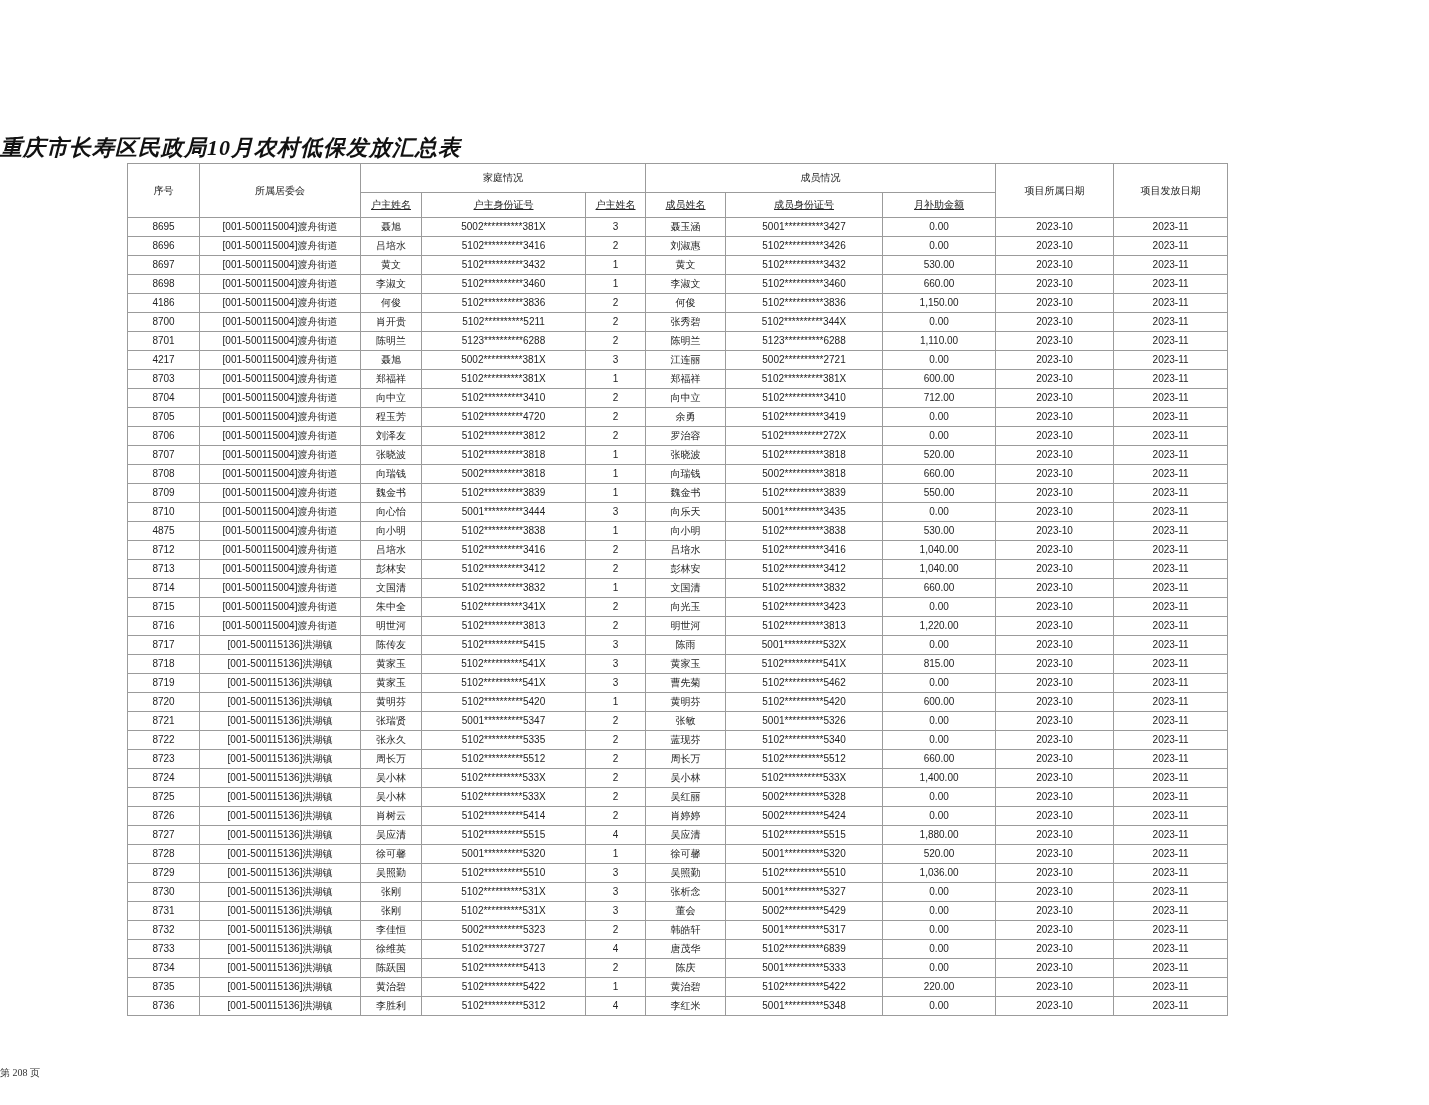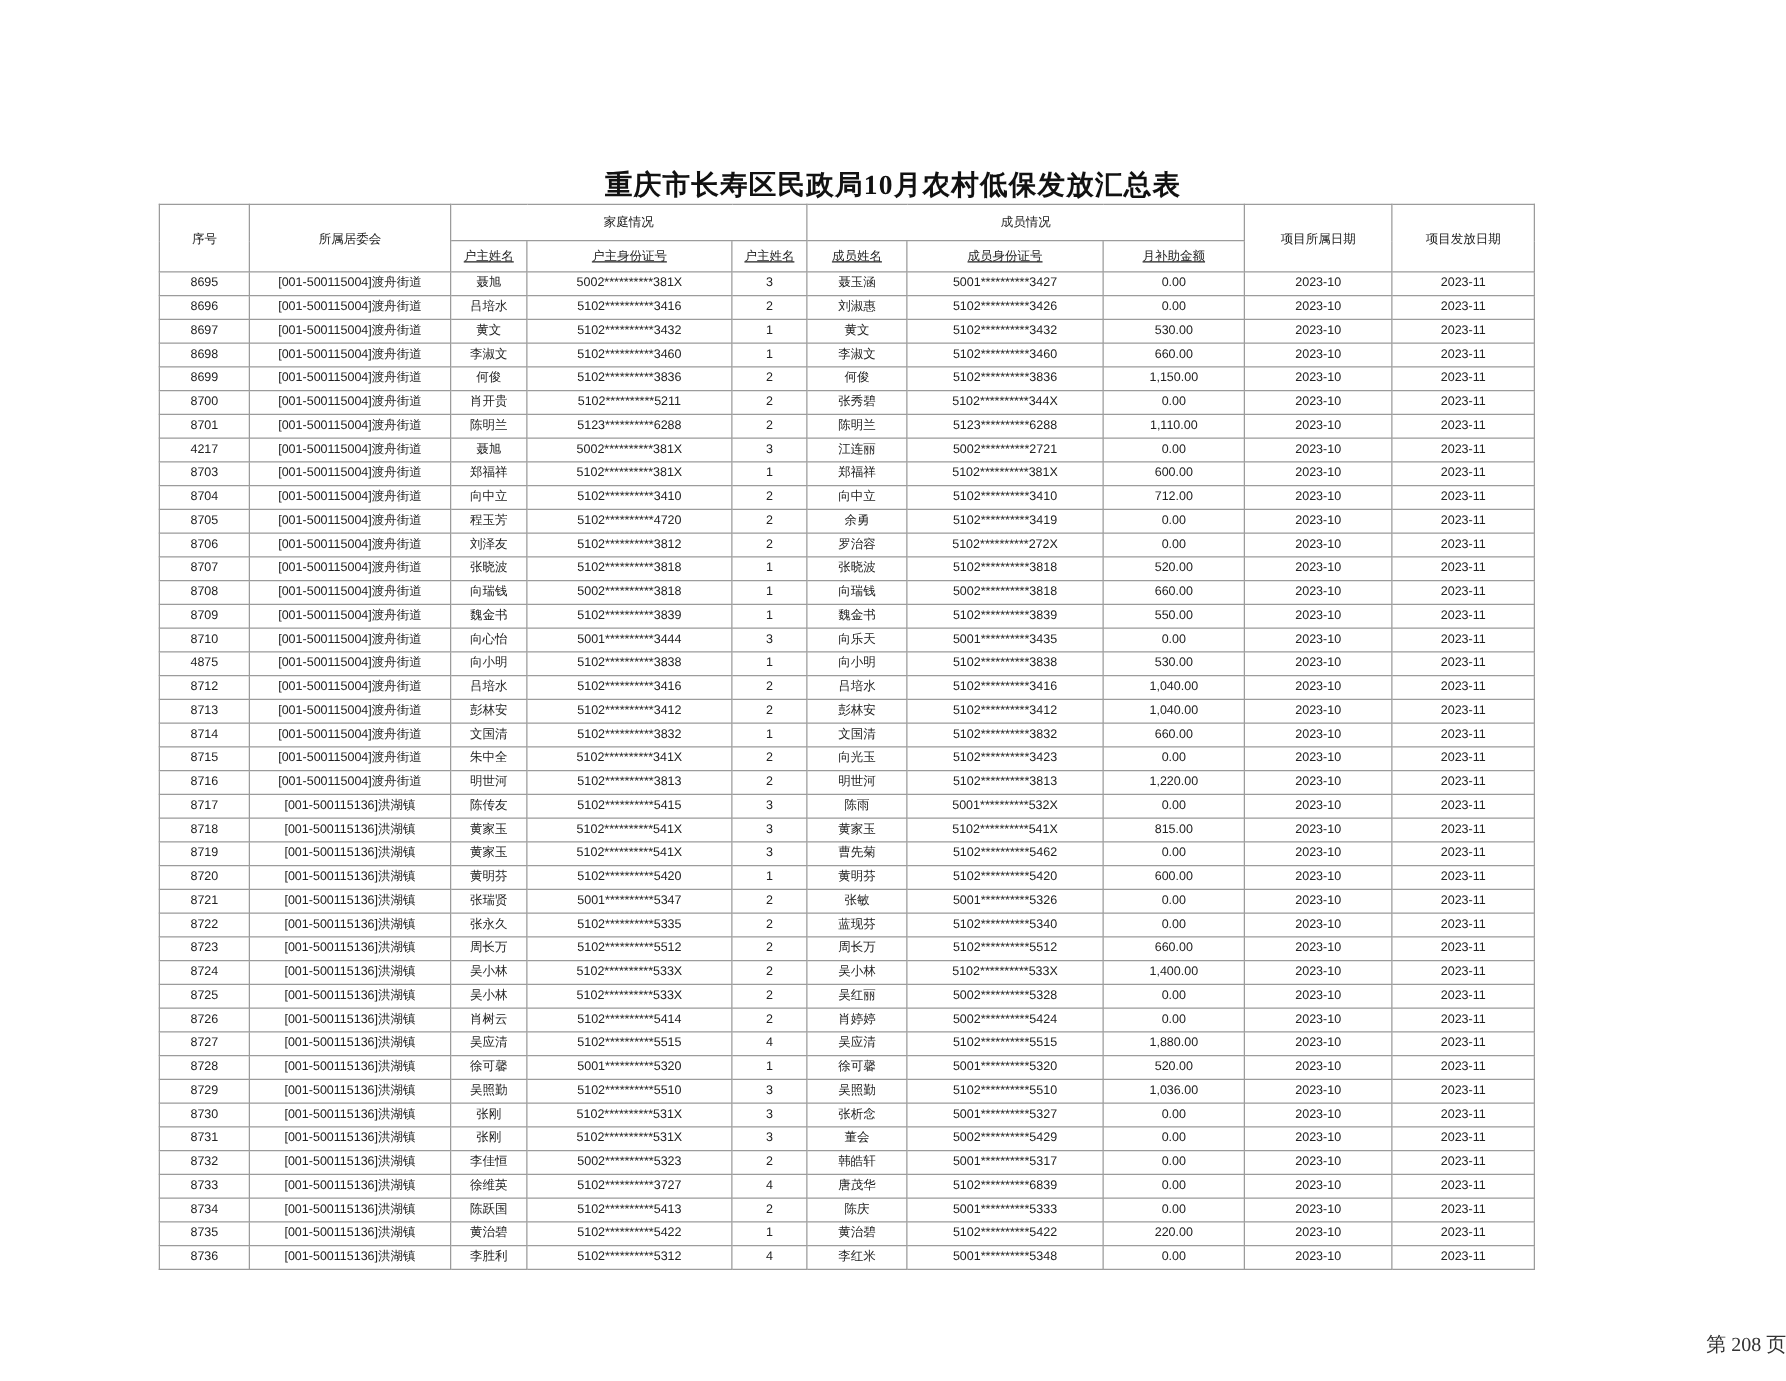--- a/index.html
+++ b/index.html
@@ -19,12 +19,12 @@
     position: absolute;
     top: 133px; left: 0;
     width: 1429px;
-    text-align: center;
     font-family: "Liberation Serif", serif;
     font-size: 22px;
     font-weight: 600;
     letter-spacing: 1px;
     color: #111;
+    font-style: italic;
   }
   table.report {
     position: absolute;

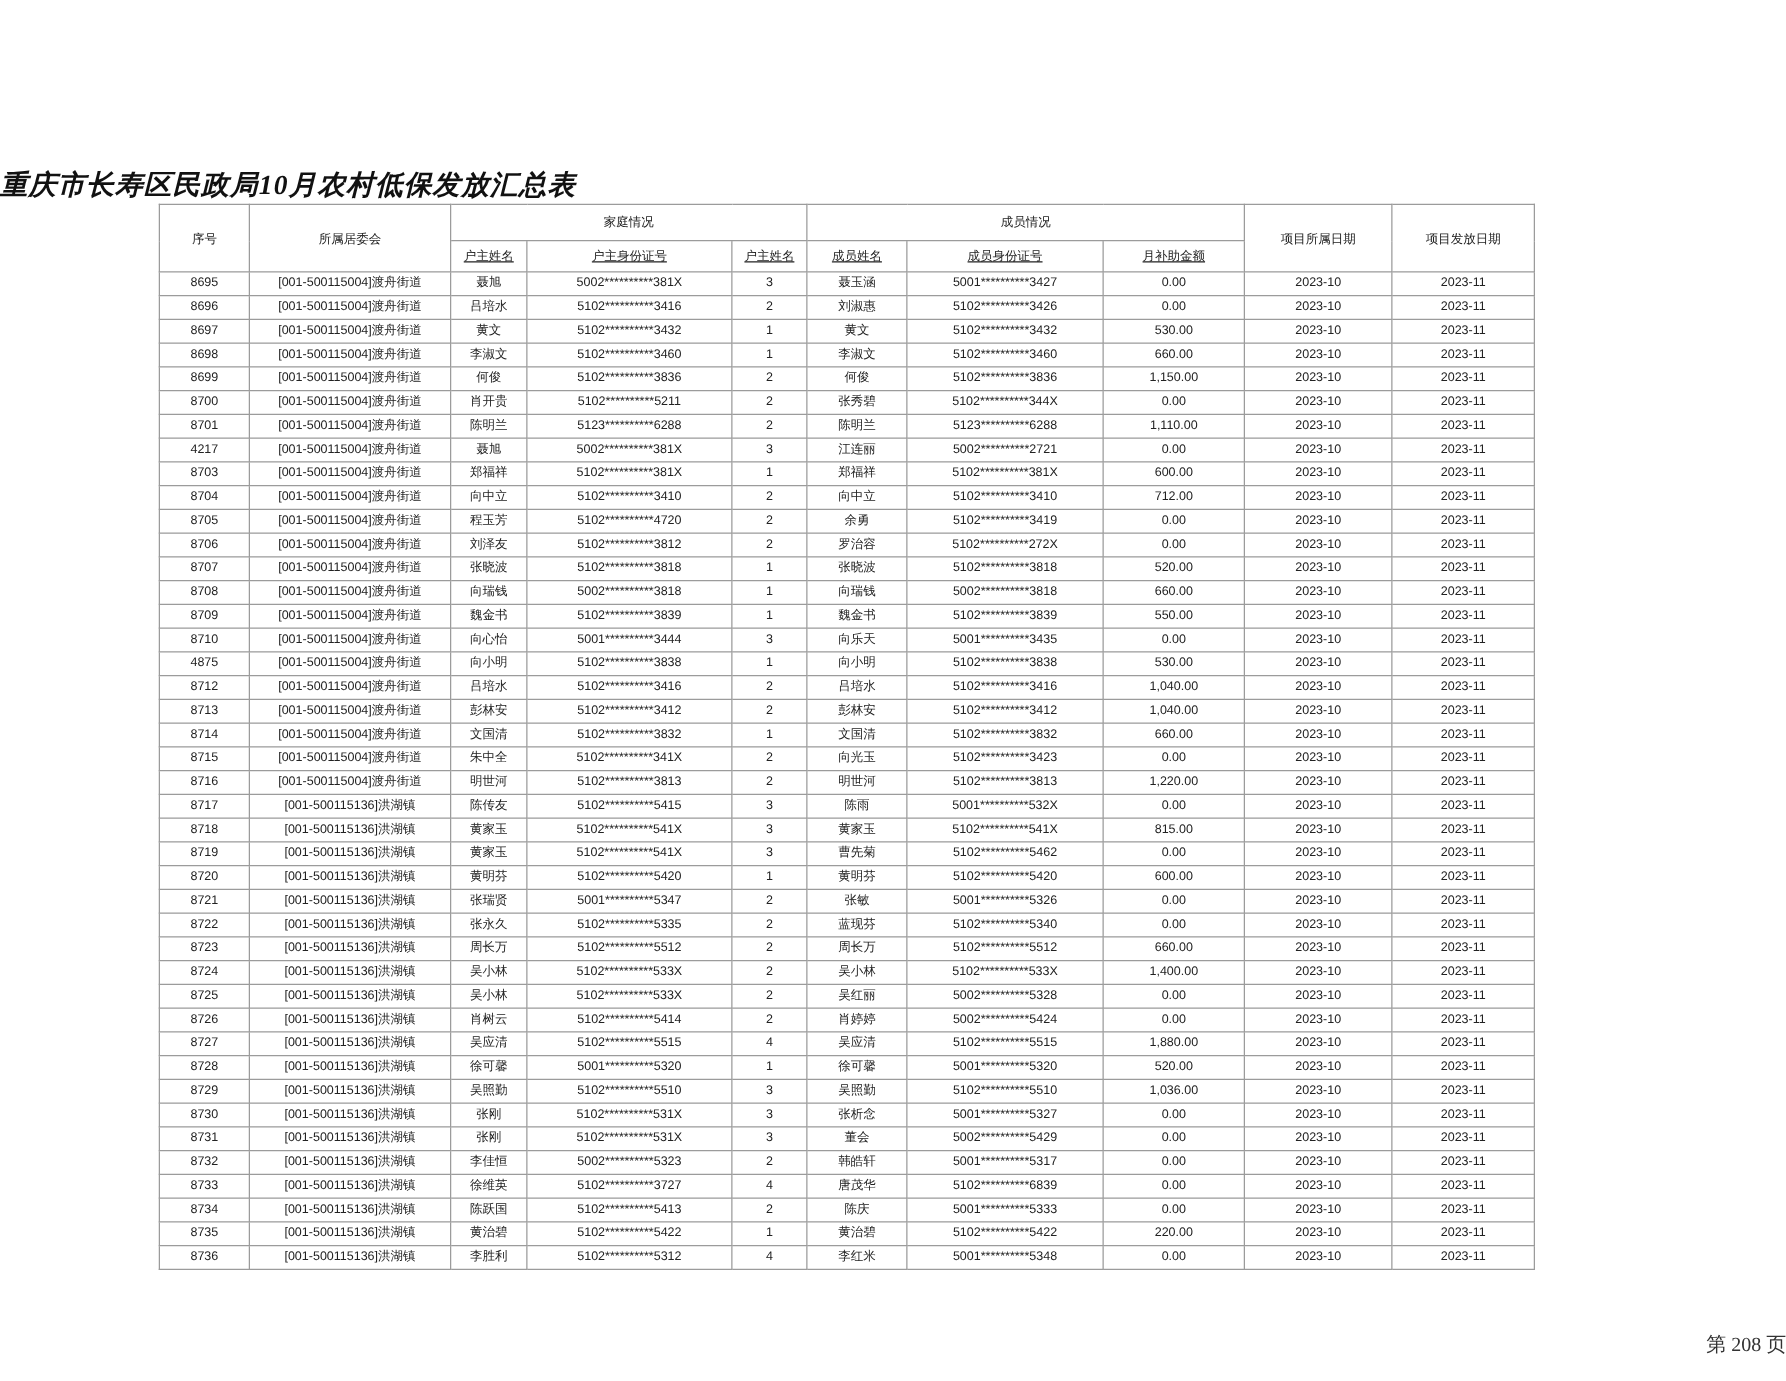--- a/index.html
+++ b/index.html
@@ -153,7 +153,7 @@
           <td>2023-11</td>
         </tr>
         <tr>
-          <td>8699</td>
+          <td>4186</td>
           <td>[001-500115004]渡舟街道</td>
           <td>何俊</td>
           <td>5102**********3836</td>

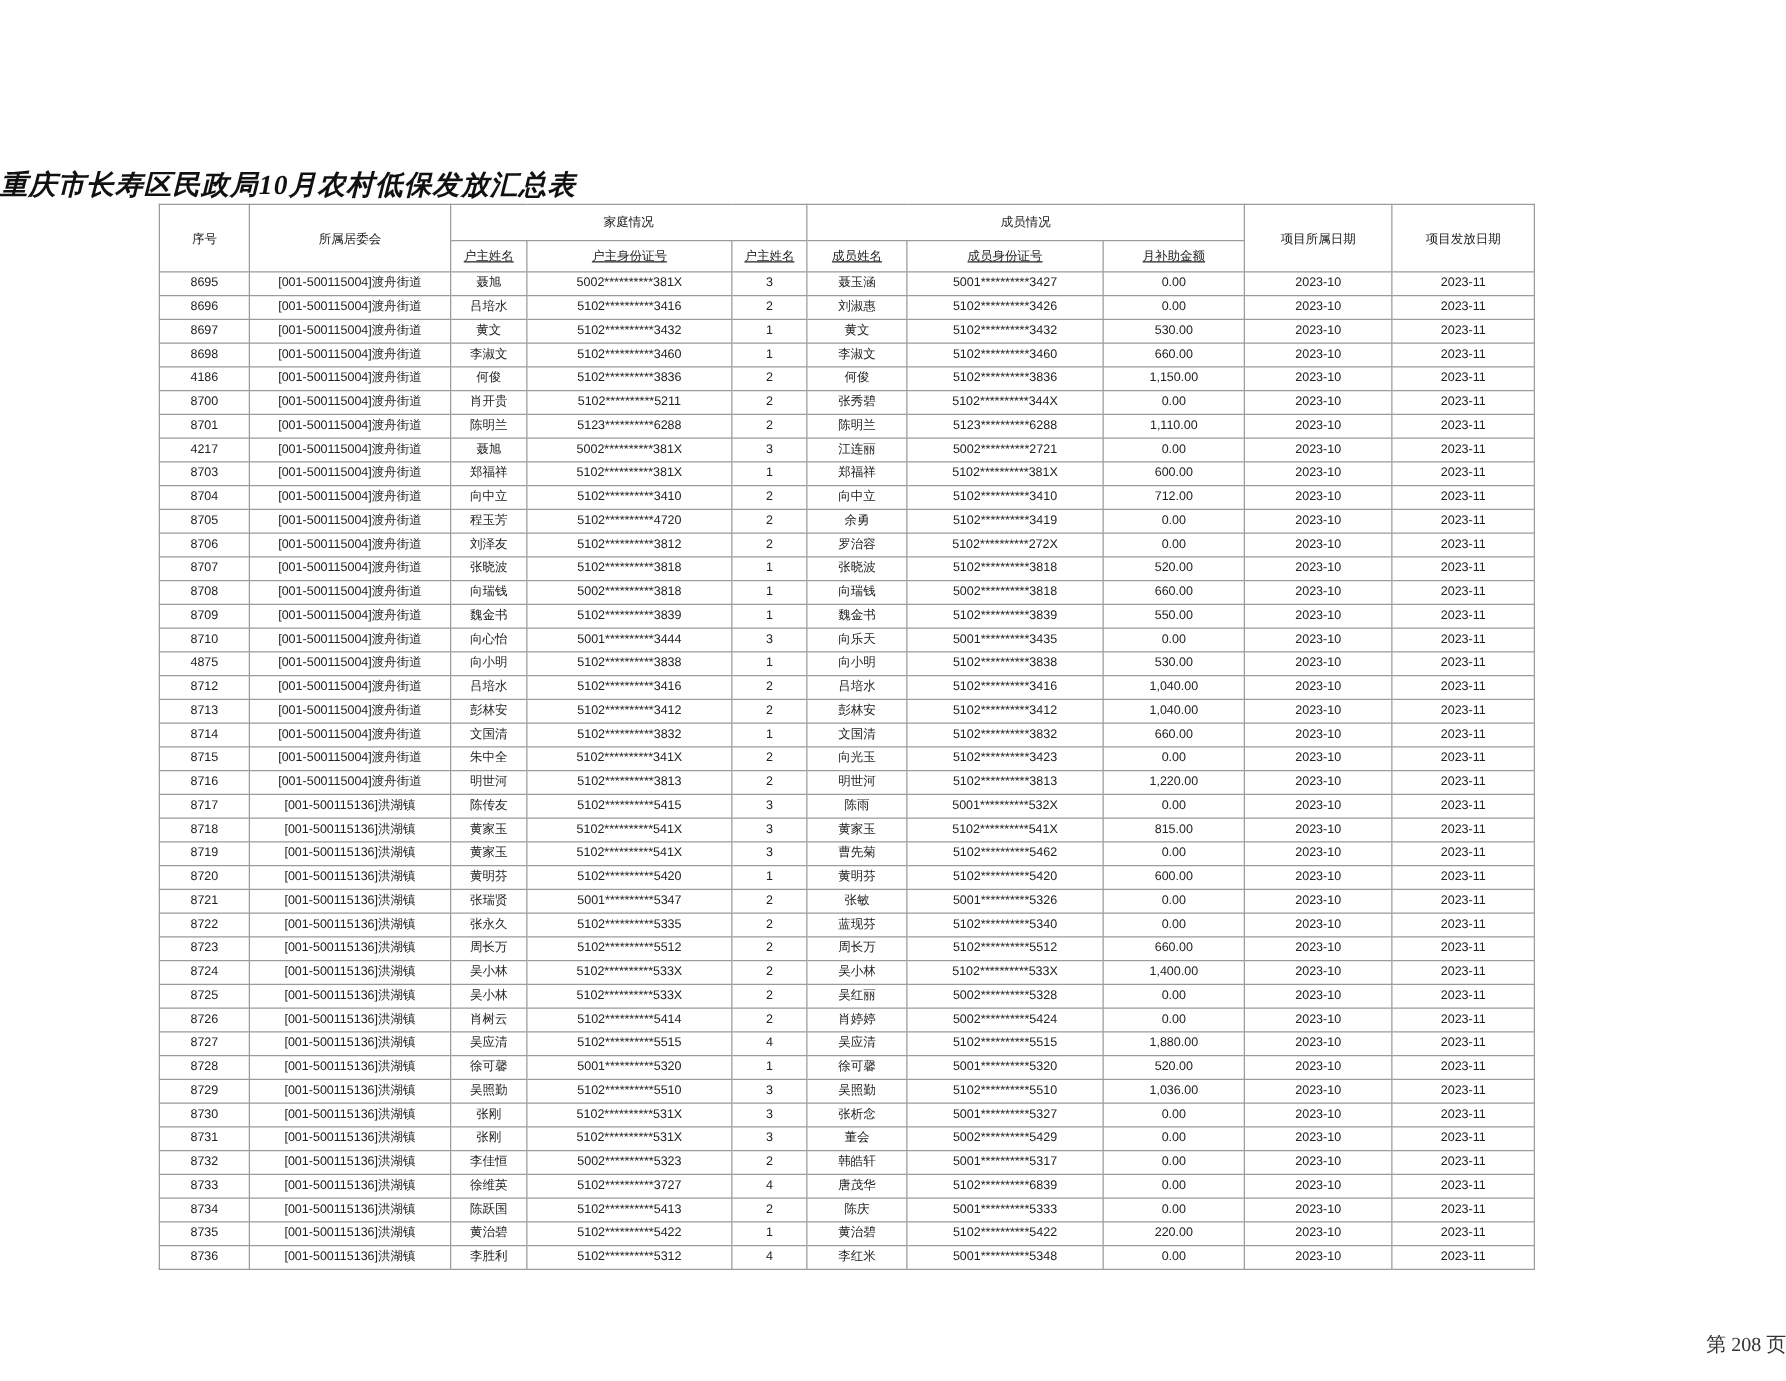--- a/index.html
+++ b/index.html
@@ -59,8 +59,8 @@
     position: absolute;
     top: 1066px; left: 0;
     width: 1429px;
-    text-align: right;
-    font-size: 16px;
+    text-align: left;
+    font-size: 10px;
     color: #333;
     font-family: "Liberation Serif", serif;
   }

